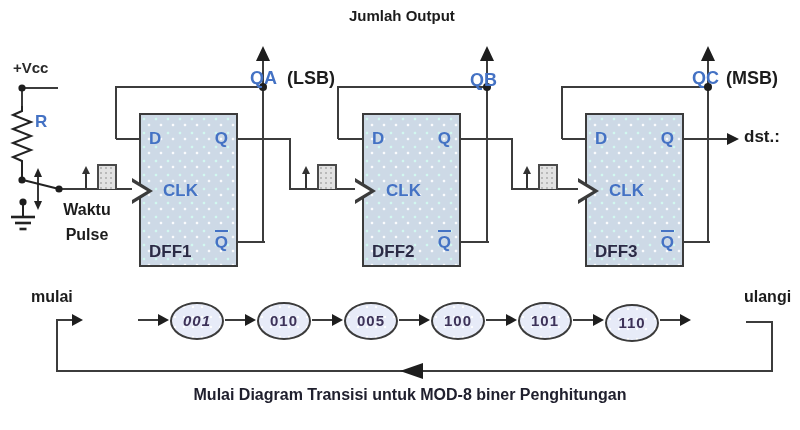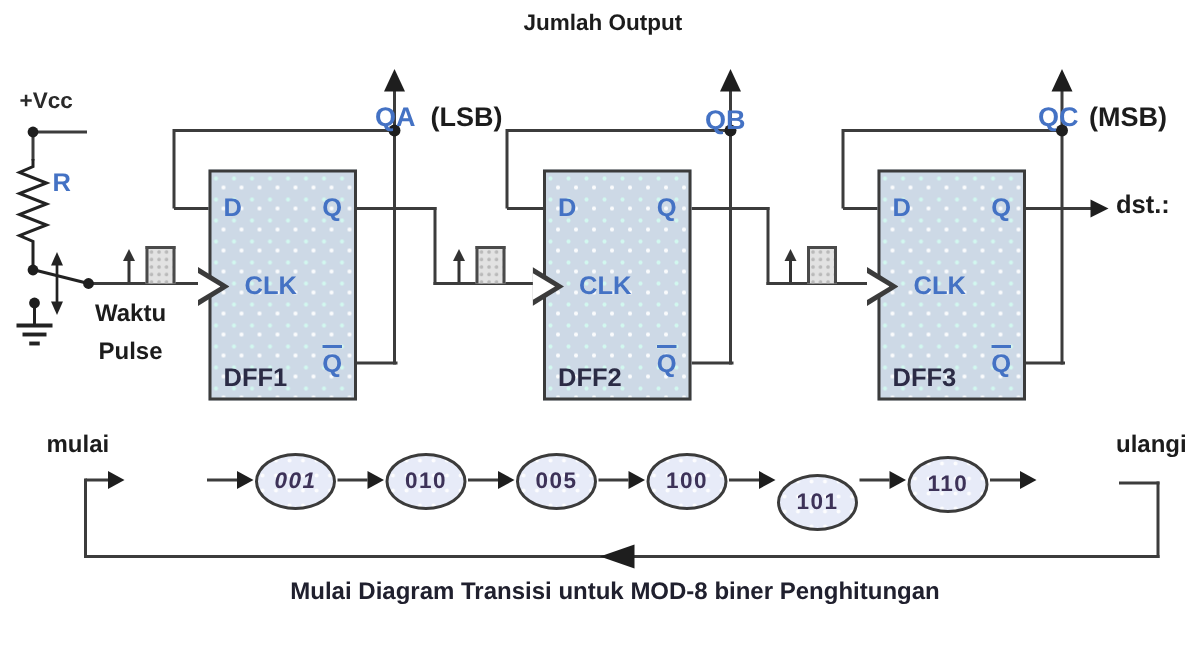--- a/index.html
+++ b/index.html
@@ -205,7 +205,7 @@
   <div class="state" style="left:257px;top:302px;">010</div>
   <div class="state" style="left:344px;top:302px;">005</div>
   <div class="state" style="left:431px;top:302px;">100</div>
-  <div class="state" style="left:518px;top:316px;">101</div>
+  <div class="state" style="left:518px;top:302px;">101</div>
   <div class="state" style="left:605px;top:304px;">110</div>
 
   <div class="w hl" style="left:138px;top:319px;width:20px;"></div>

